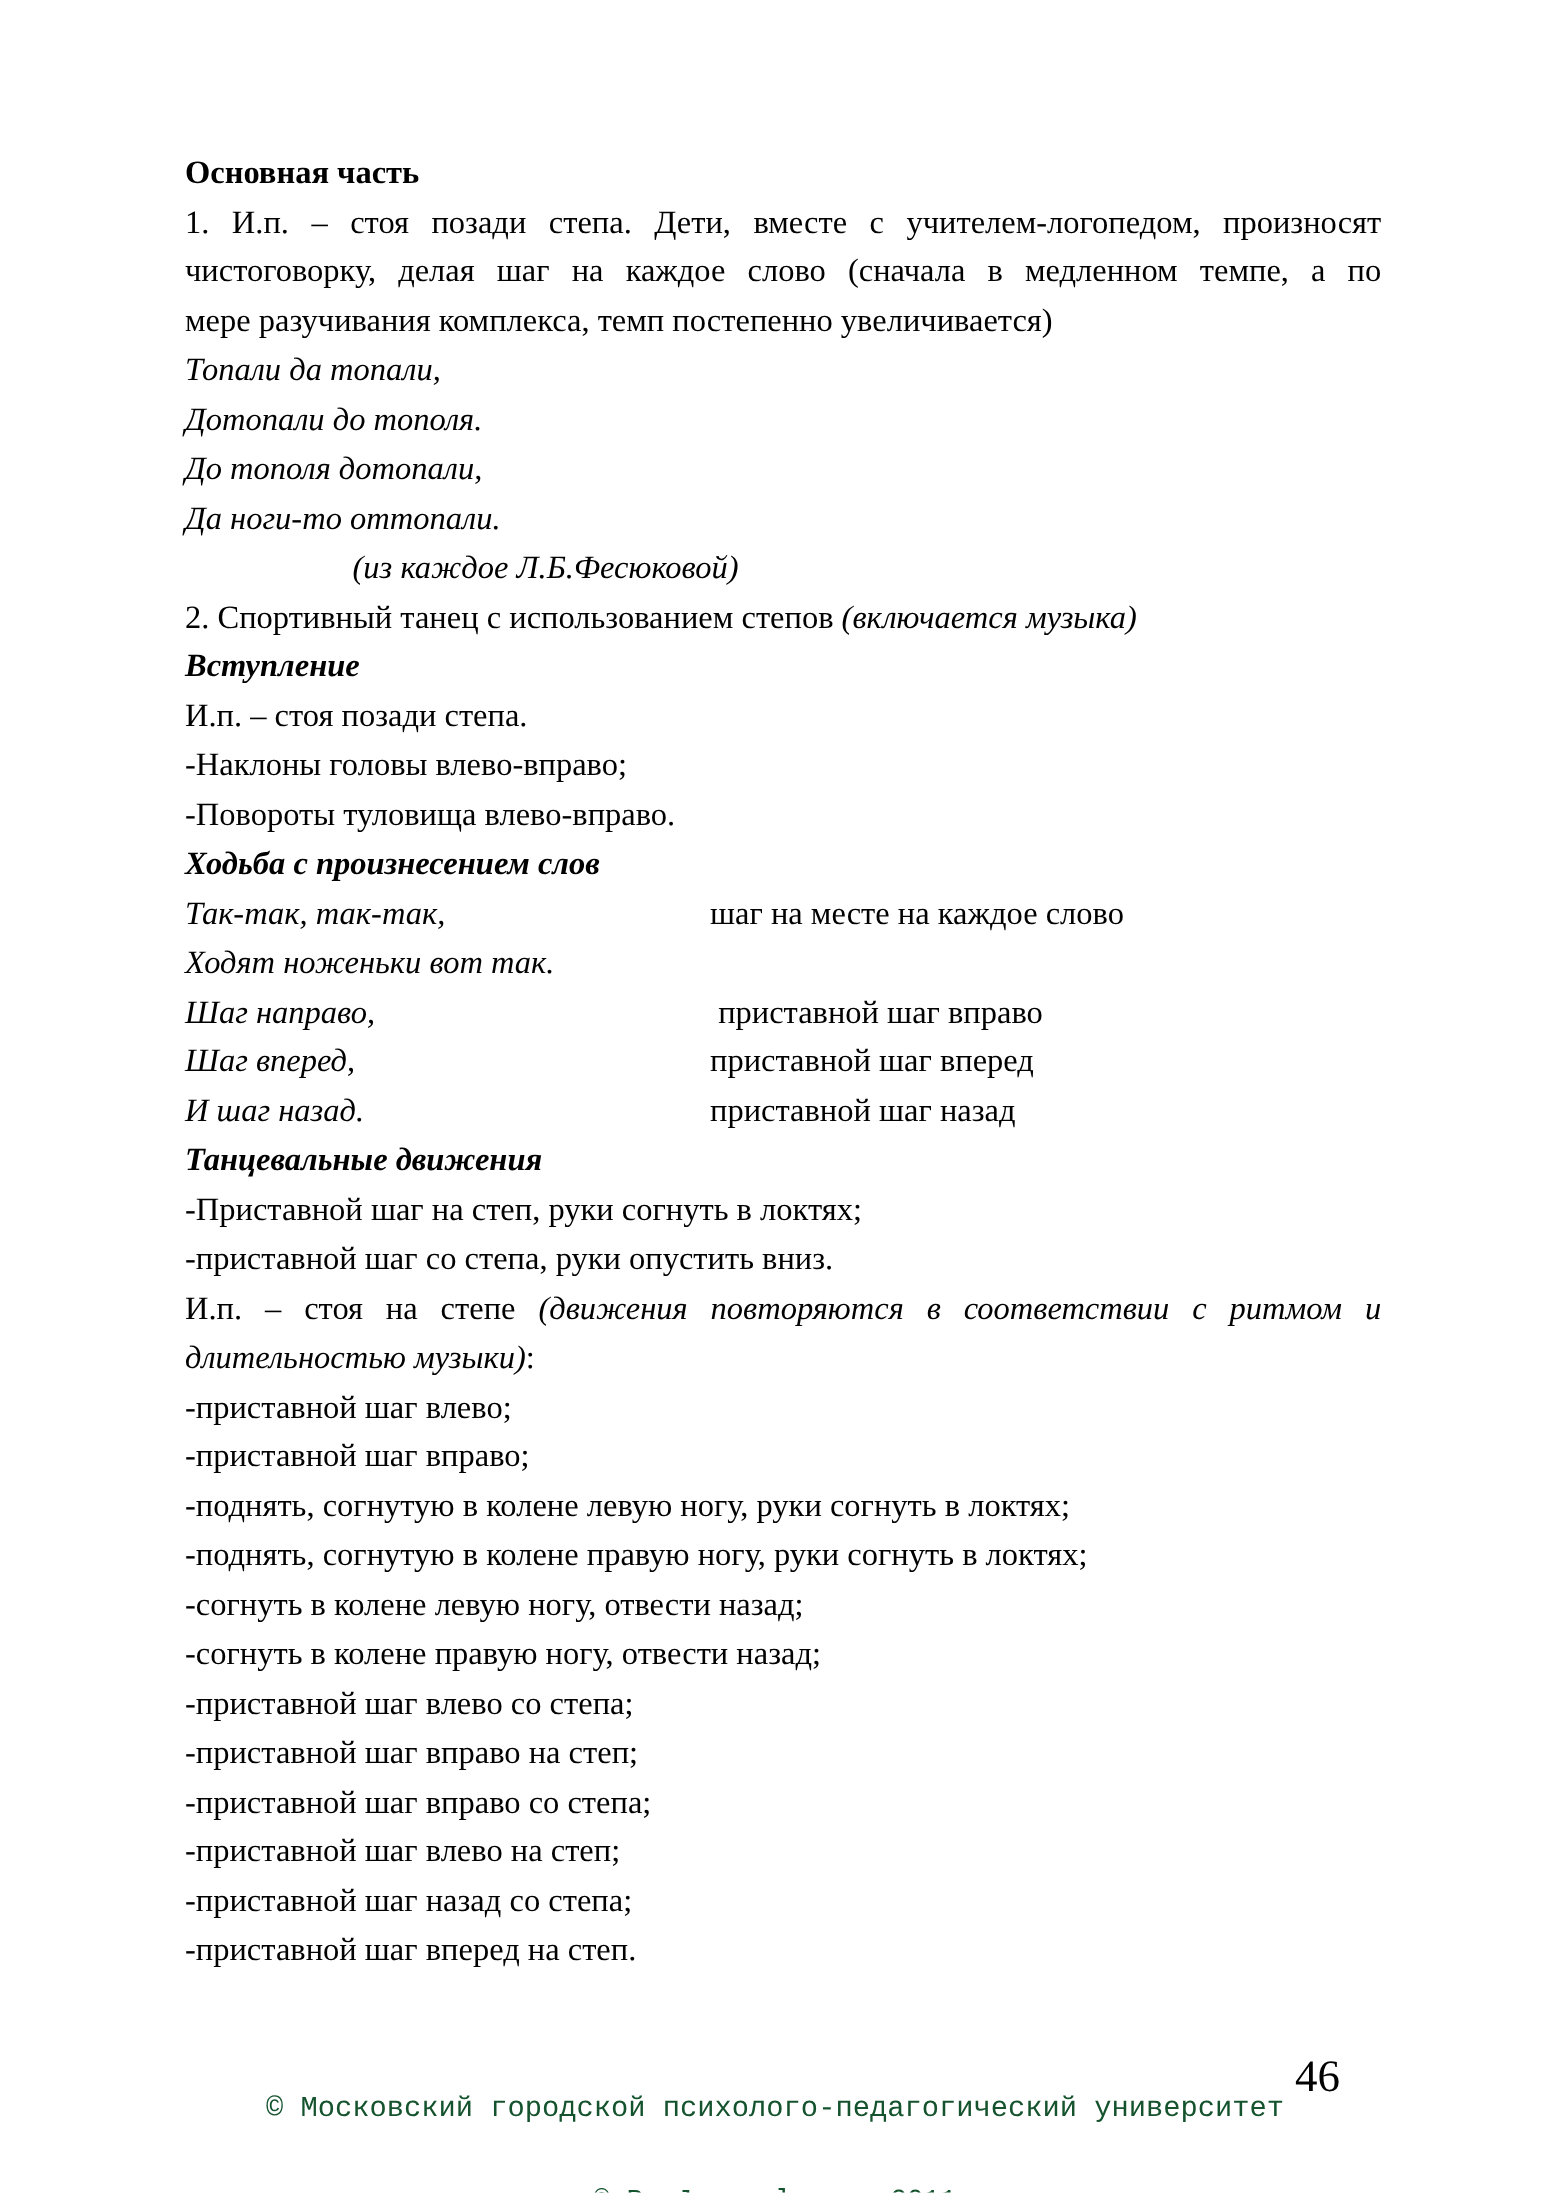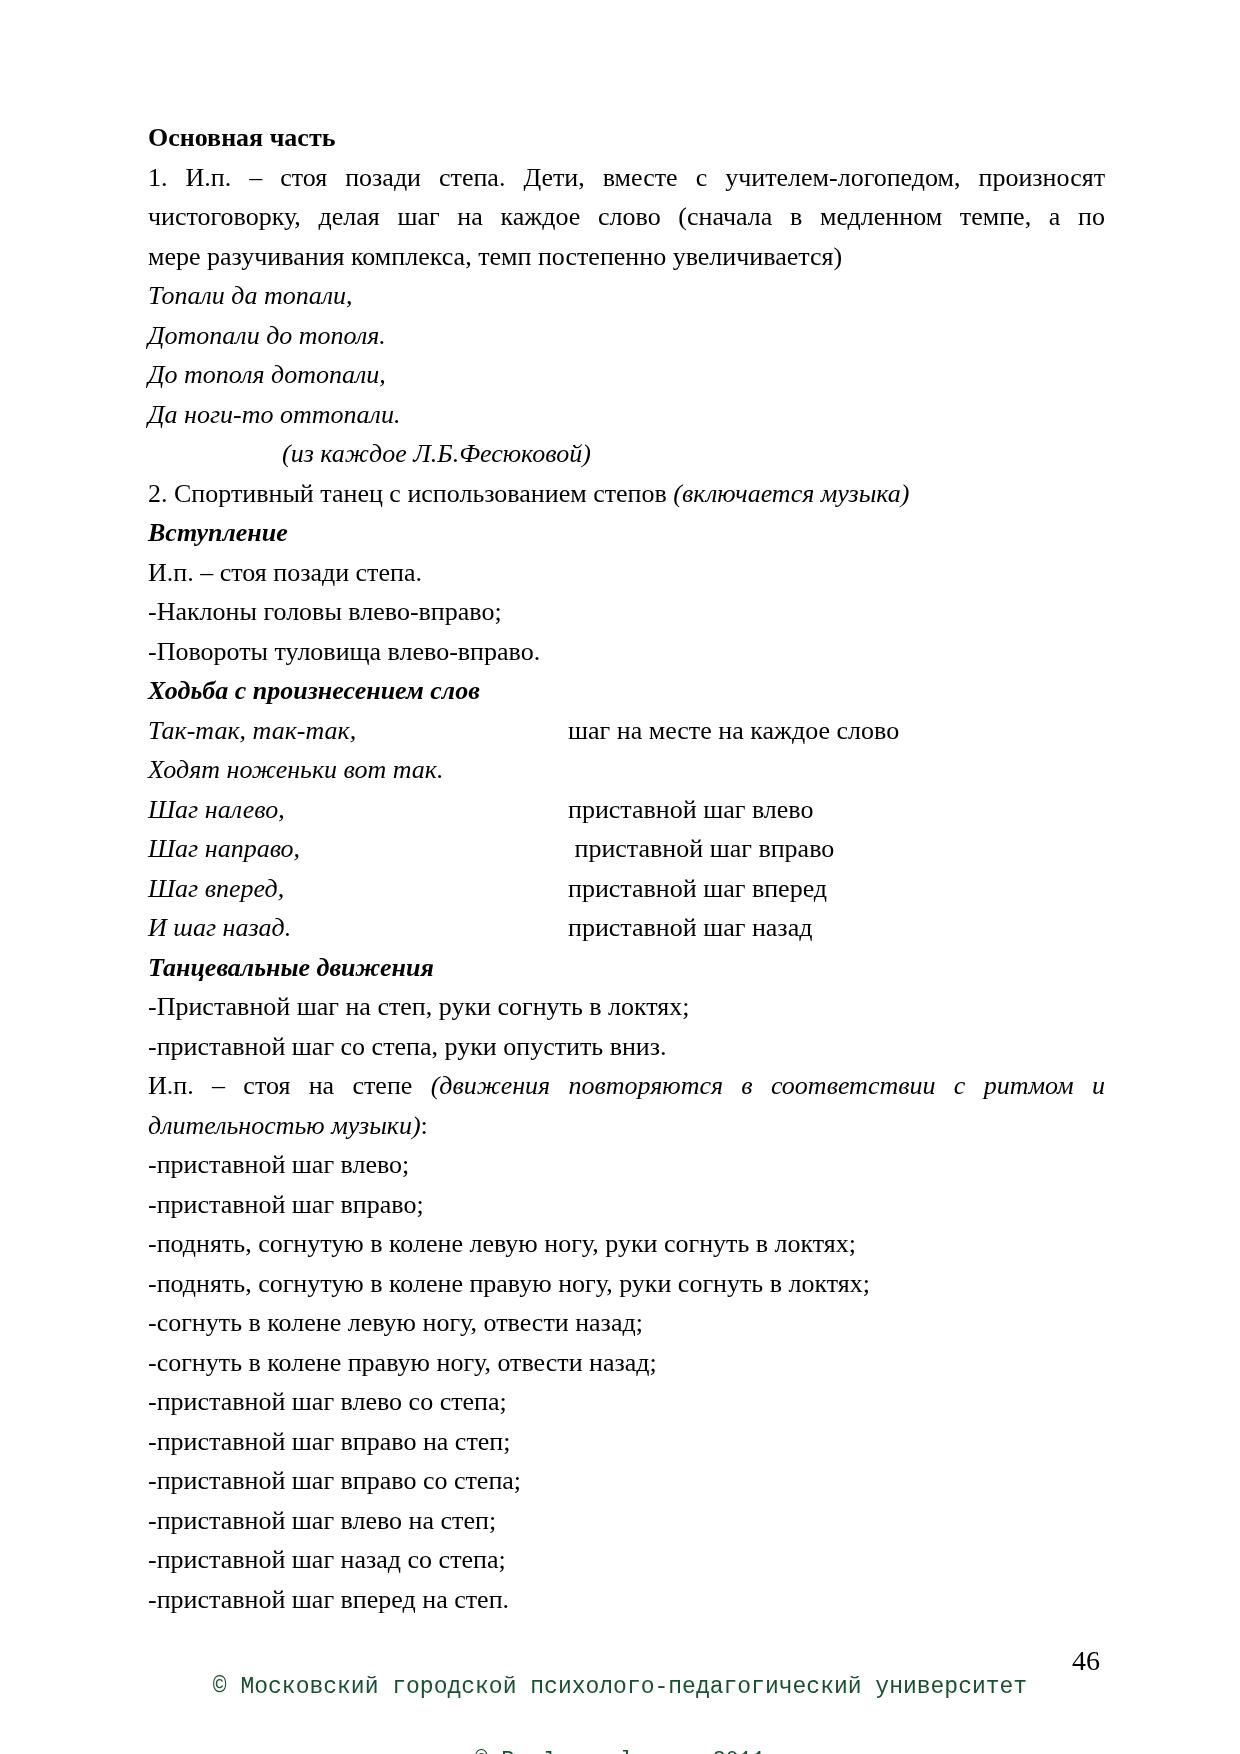--- a/index.html
+++ b/index.html
@@ -85,10 +85,6 @@
     <span class="rcol"></span>
   </div>
   <div class="ln row">
-    <span class="it">Шаг налево,</span>
-    <span class="rcol">приставной шаг влево</span>
-  </div>
-  <div class="ln row">
     <span class="it">Шаг направо,</span>
     <span class="rcol"> приставной шаг вправо</span>
   </div>

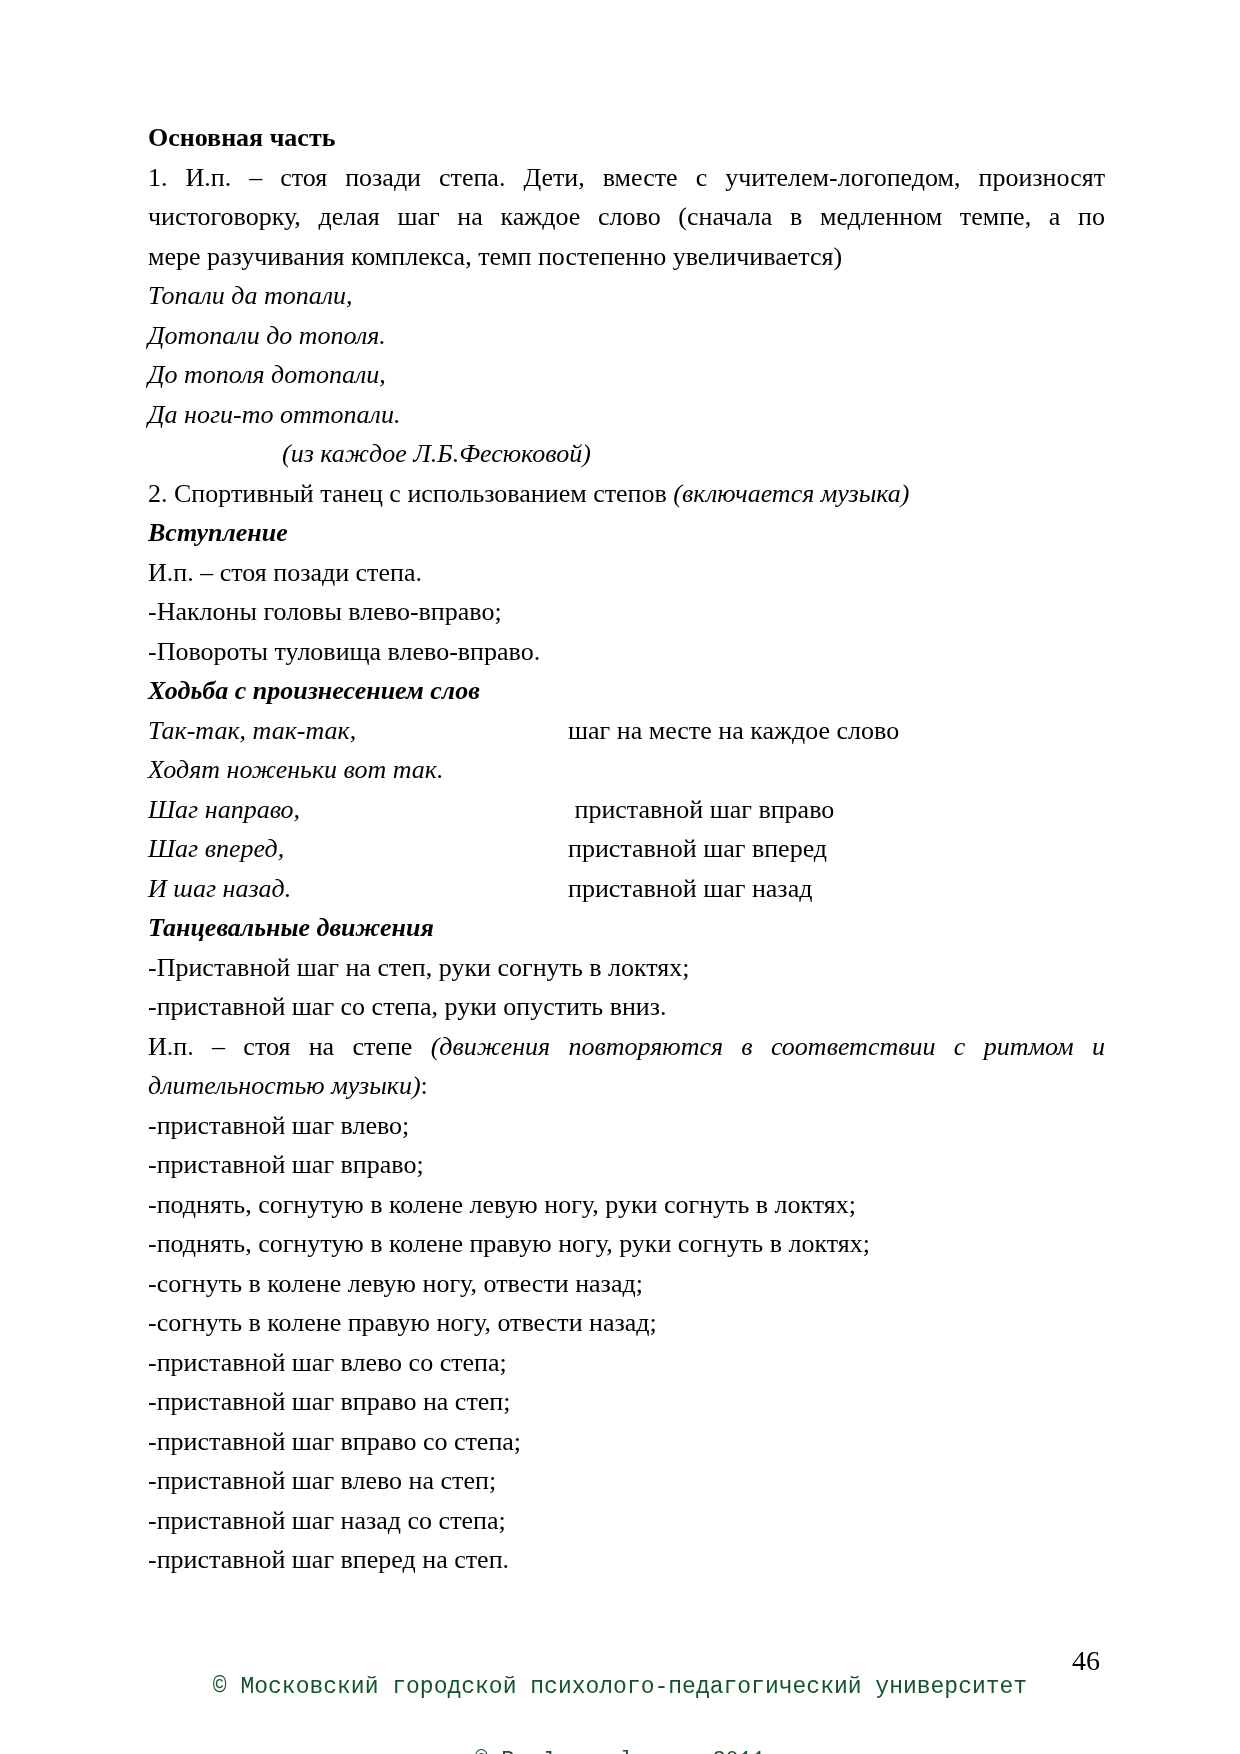--- a/index.html
+++ b/index.html
@@ -33,8 +33,8 @@
   }
   .pagenum {
     position: absolute;
-    left: 1072px; top: 1646px;
-    font-size: 28px;
+    left: 1036px; top: 1646px;
+    font-size: 36px;
     line-height: 30px;
   }
   .copy {

